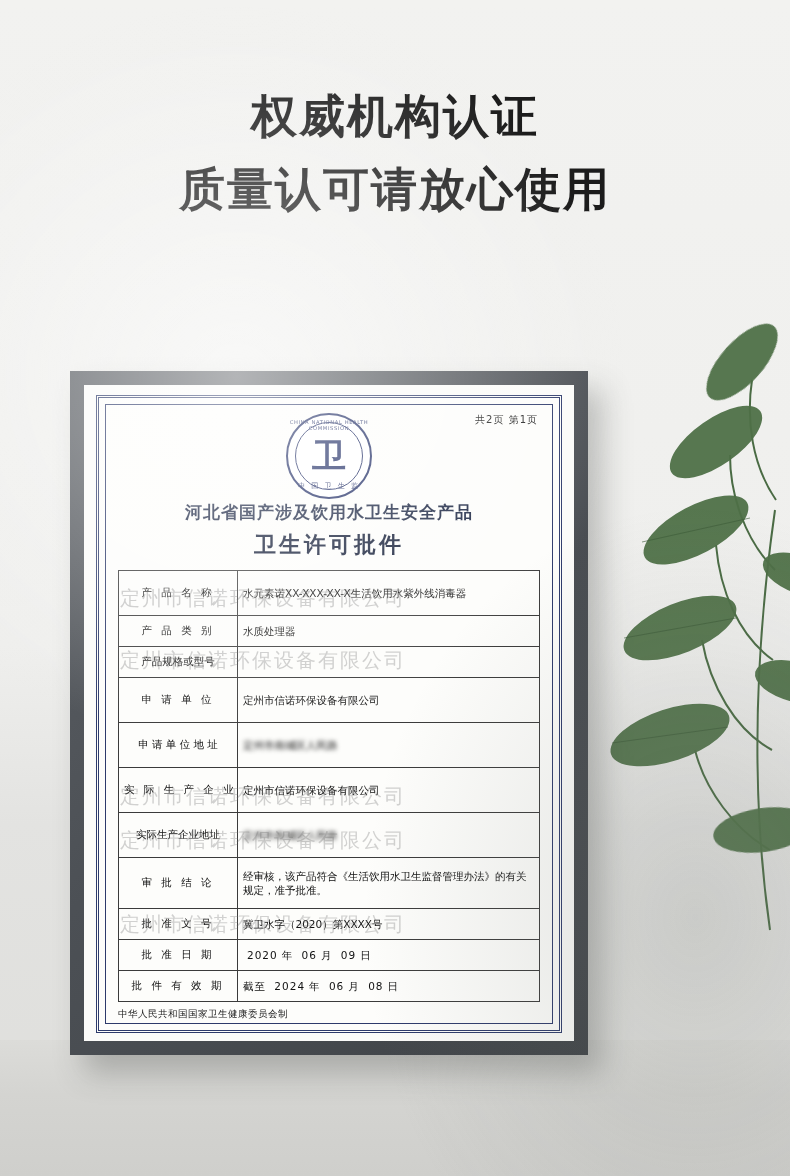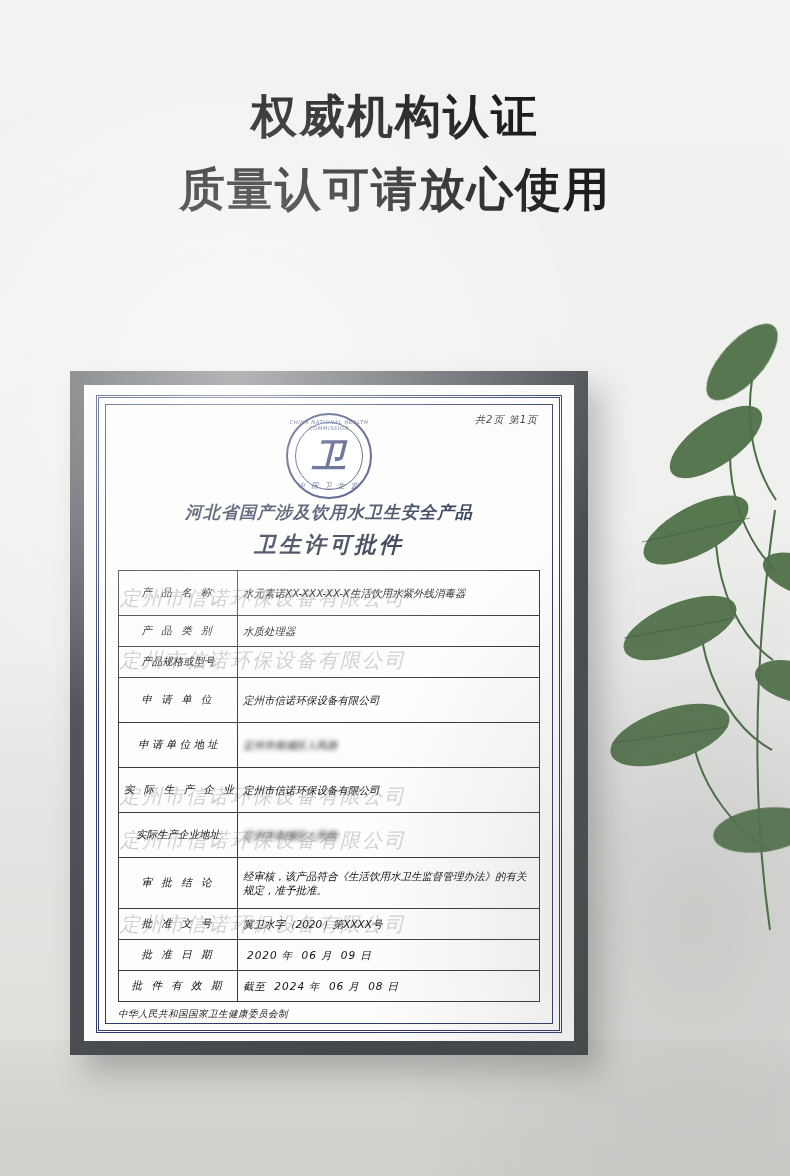--- a/index.html
+++ b/index.html
@@ -114,7 +114,6 @@
     height: 100%;
     box-sizing: border-box;
     padding: 6px 14px 6px 14px;
-    font-style: italic;
   }
 
   .page-count {

